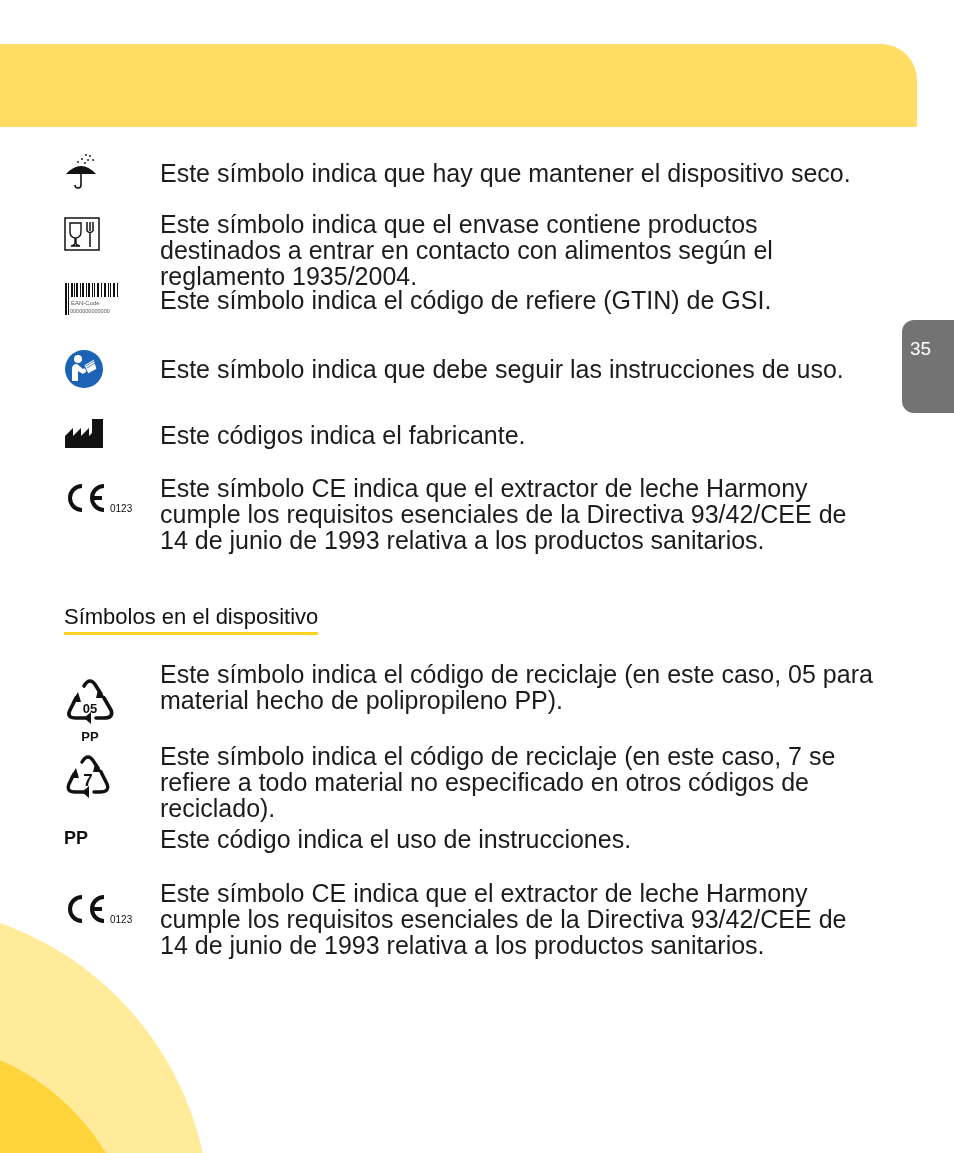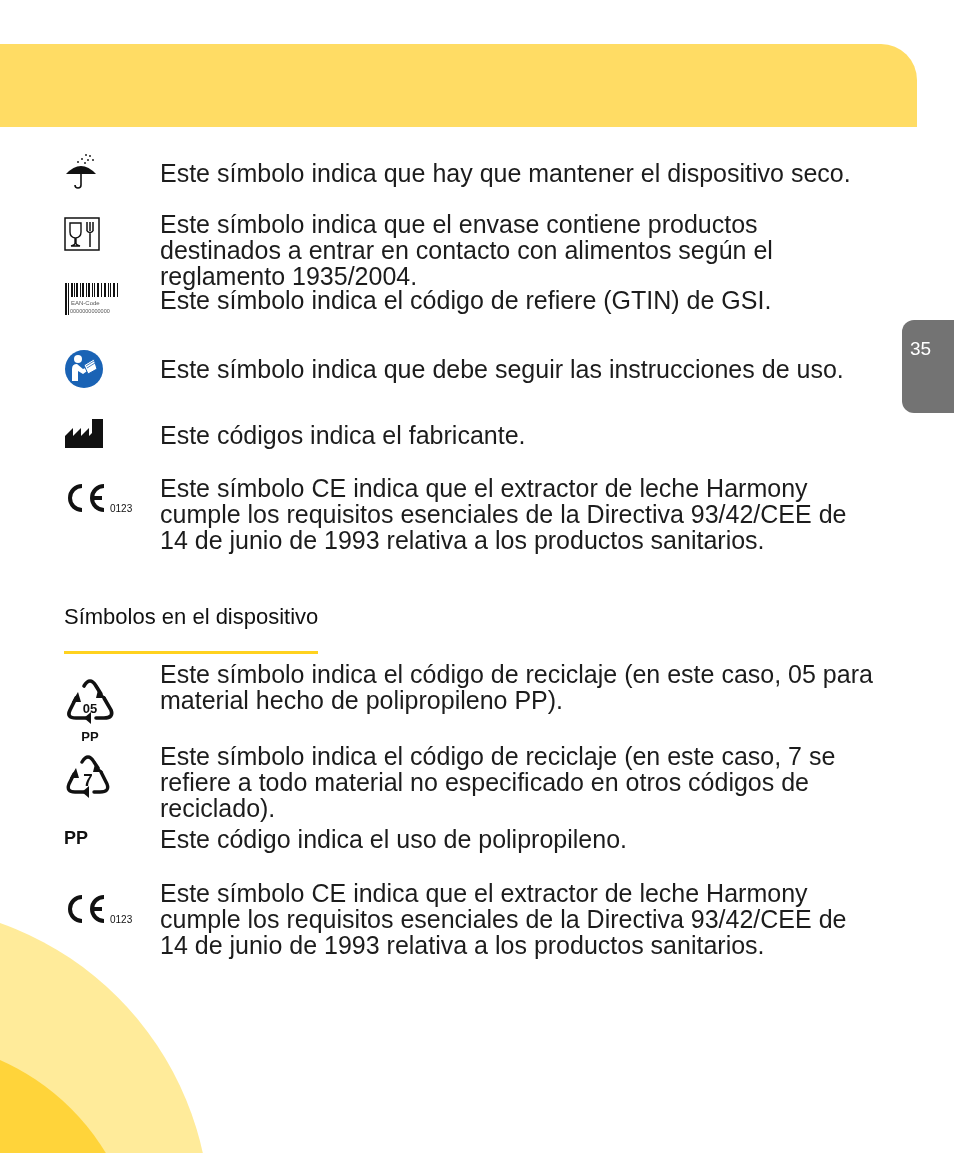--- a/index.html
+++ b/index.html
@@ -15,7 +15,7 @@
   .icon { position:absolute; left:64px;text-decoration:underline; }
   .text { position:absolute; left:160px; width:720px; font-size:25px; line-height:26px; color:#1c1c1c; }
   .heading { position:absolute; left:64px; top:604px; font-size:22px; color:#111;
-             border-bottom:3px solid #ffd21f; padding-bottom:21px; }
+             border-bottom:3px solid #ffd21f; padding-bottom:2px; }
   .pp-label { position:absolute; left:64px; top:828px; font-size:18px; font-weight:bold; color:#111; }
   svg { display:block; }
 </style>

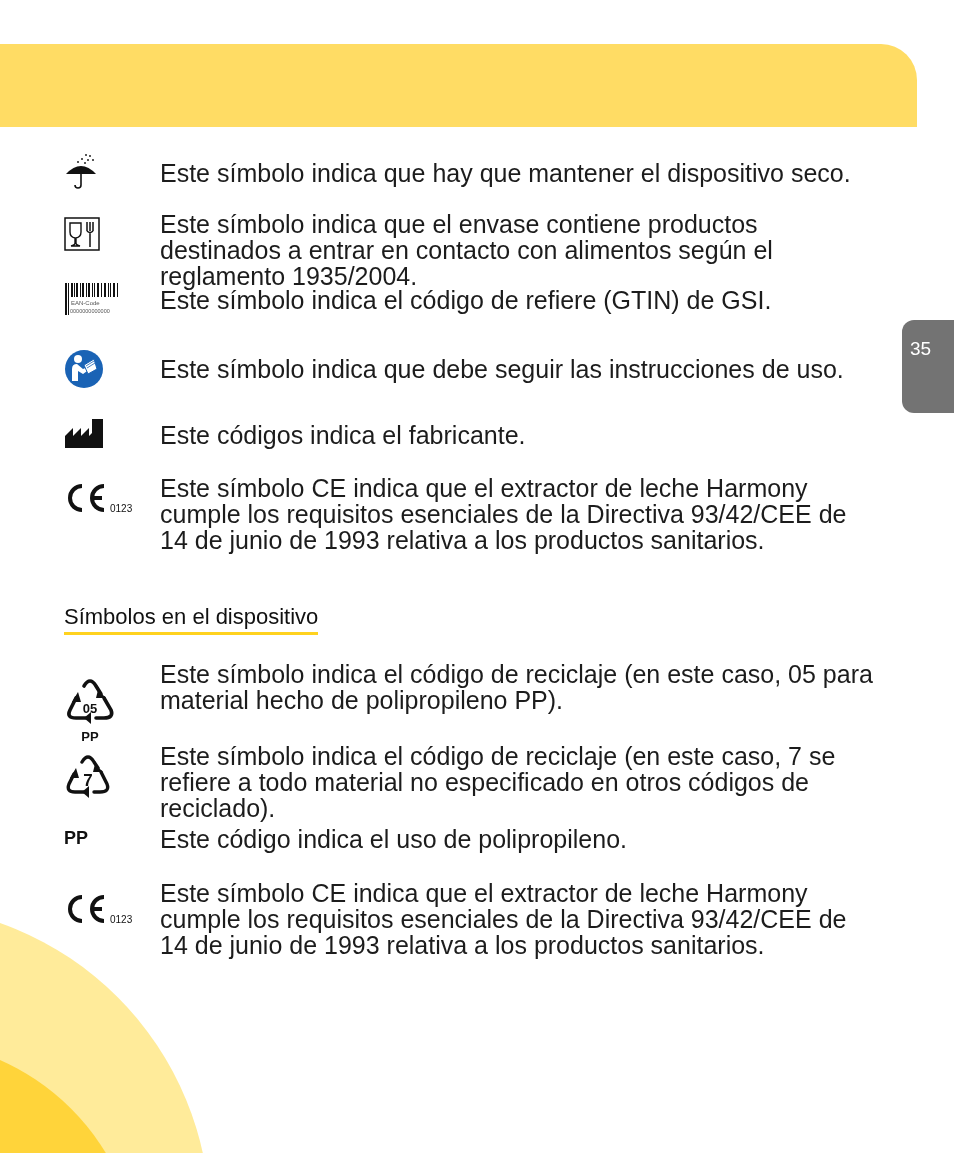--- a/index.html
+++ b/index.html
@@ -136,7 +136,7 @@
 <div class="text" style="top:743px;">Este símbolo indica el código de reciclaje (en este caso, 7 se refiere a todo material no especificado en otros códigos de reciclado).</div>
 
 <div class="pp-label">PP</div>
-<div class="text" style="top:826px;">Este código indica el uso de polipropileno.</div>
+<div class="text" style="top:826px;">Este código indica el uso de instrucciones.</div>
 
 <div class="icon" style="top:893px;">
   <svg width="80" height="32" viewBox="0 0 80 32">

